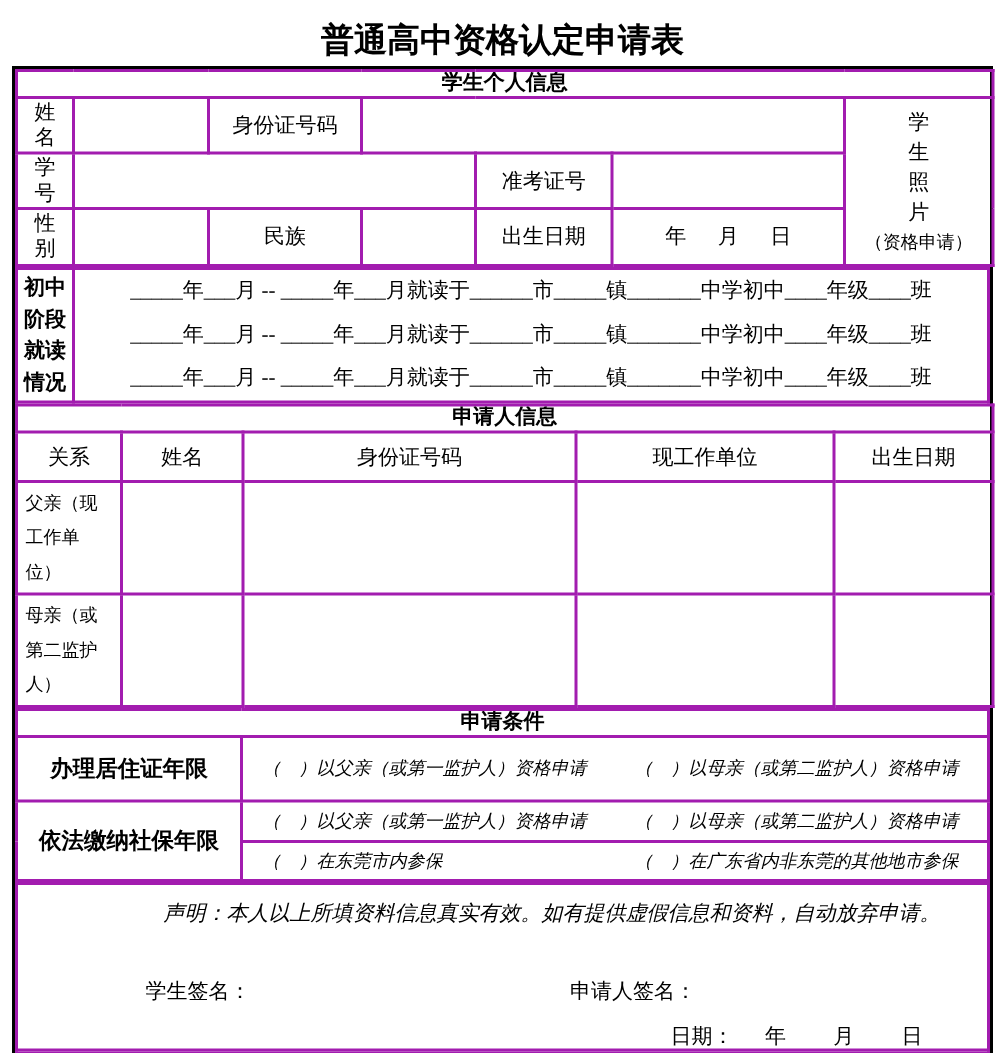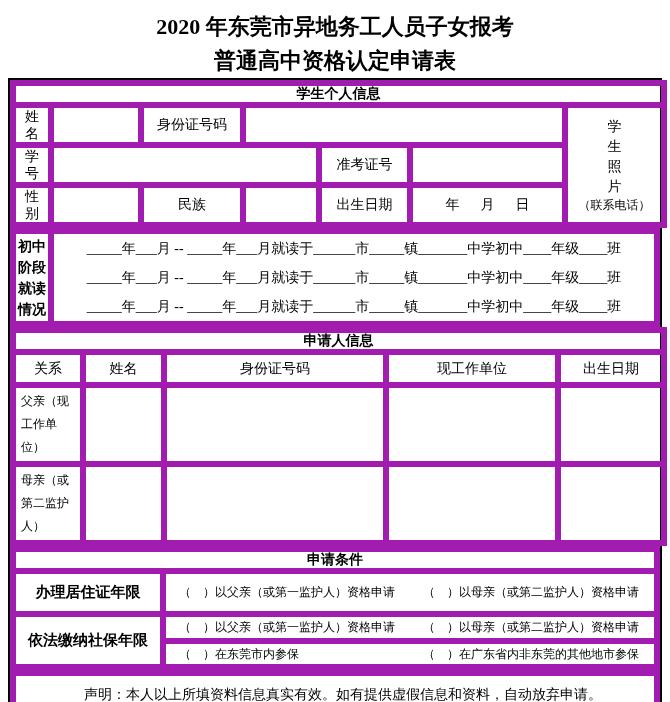--- a/index.html
+++ b/index.html
@@ -55,7 +55,6 @@
 <div class="page">
 
   <div class="title-block">
-    <div class="title-line">2020 年东莞市异地务工人员子女报考</div>
     <div class="title-line">普通高中资格认定申请表</div>
   </div>
 

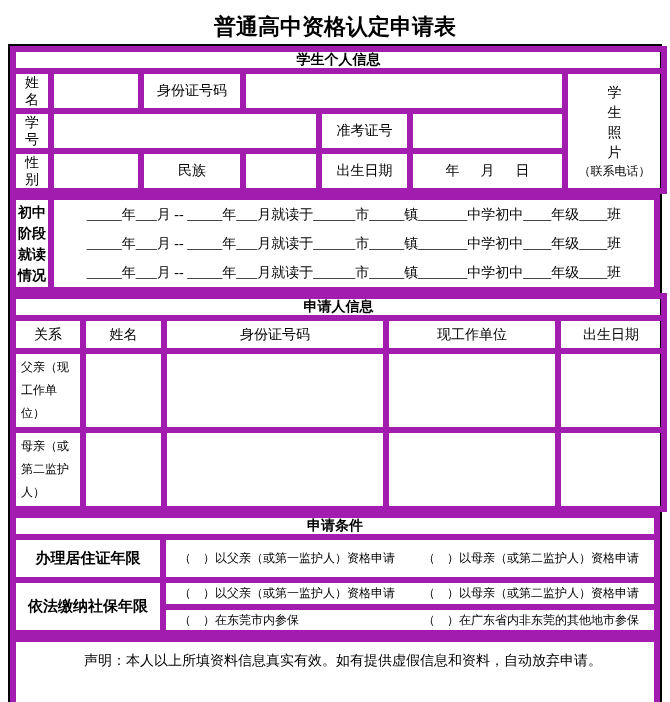--- a/index.html
+++ b/index.html
@@ -17,7 +17,7 @@
   .form { margin: 0 8px; border: 2px solid #000; }
   table { width: 100%; border-collapse: collapse; table-layout: fixed; }
   td {
-    border: 6px solid #a21caf; padding: 0;
+    border: 2px solid #a21caf; padding: 0;
     font-size: 14px; text-align: center; vertical-align: middle;
     overflow: hidden;
   }

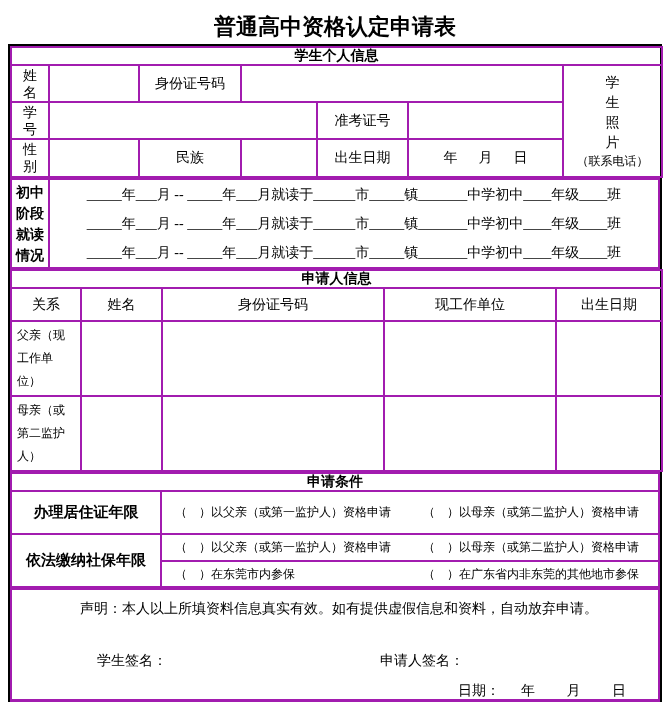--- a/index.html
+++ b/index.html
@@ -85,7 +85,7 @@
 生
 照
 片</div>
-          <div class="photo-note">（联系电话）</div>
+          <div class="photo-note">（资格申请）</div>
         </td>
       </tr>
       <tr style="height:37px">

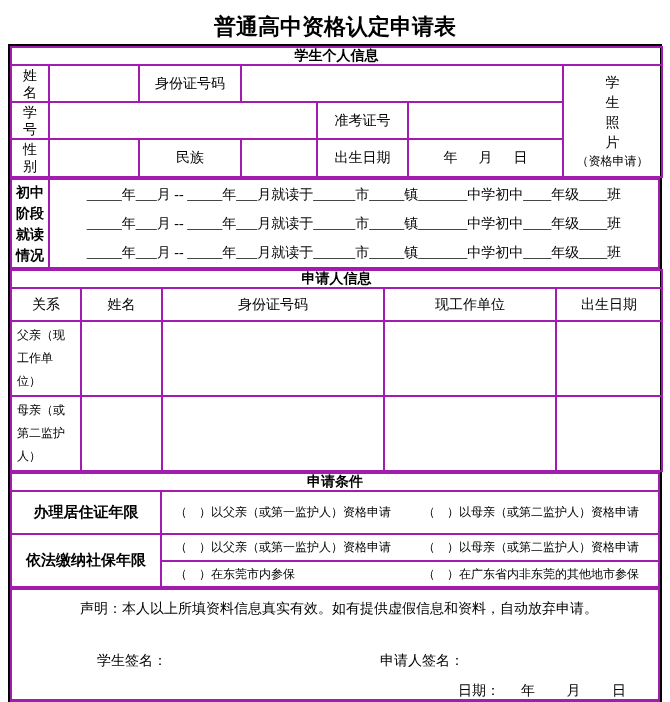--- a/index.html
+++ b/index.html
@@ -37,7 +37,7 @@
   .rel-cell { font-size: 12px; text-align: left; padding: 2px 5px; line-height: 23px; vertical-align: middle; }
 
   .cond-label { font-weight: bold; font-size: 15px; }
-  .opt-cell { padding: 0; }
+  .opt-cell { padding: 0; font-style: italic; }
   .opt-row { display: flex; align-items: center; width: 100%; height: 100%; }
   .opt { width: 50%; text-align: left; padding-left: 13px; font-size: 12px; white-space: pre; }
 

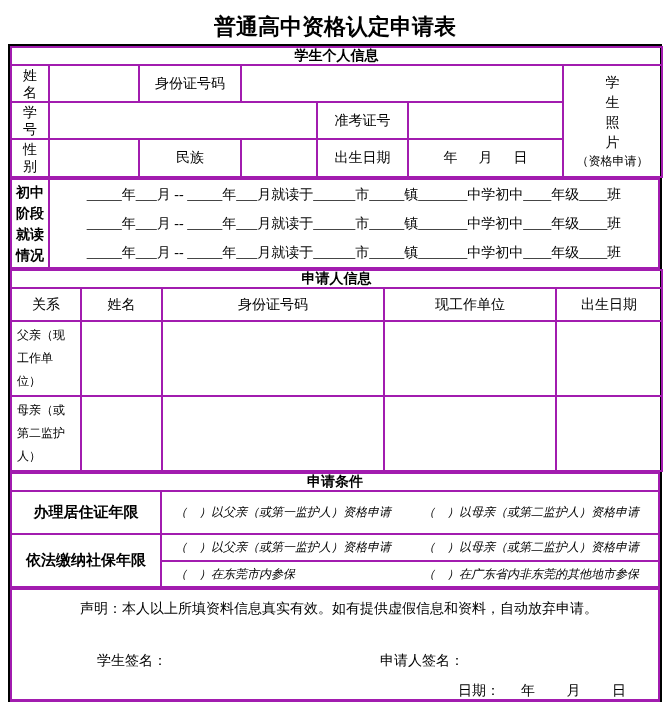--- a/index.html
+++ b/index.html
@@ -42,7 +42,7 @@
   .opt { width: 50%; text-align: left; padding-left: 13px; font-size: 12px; white-space: pre; }
 
   .decl-cell { position: relative; height: 111px; text-align: left; }
-  .decl { position: absolute; top: 10px; left: 68px; white-space: nowrap; }
+  .decl { position: absolute; top: 10px; left: 97px; white-space: nowrap; font-style: italic; }
   .sig-student { position: absolute; top: 62px; left: 85px; }
   .sig-applicant { position: absolute; top: 62px; left: 368px; }
   .date-line { position: absolute; top: 92px; left: 446px; white-space: pre; }

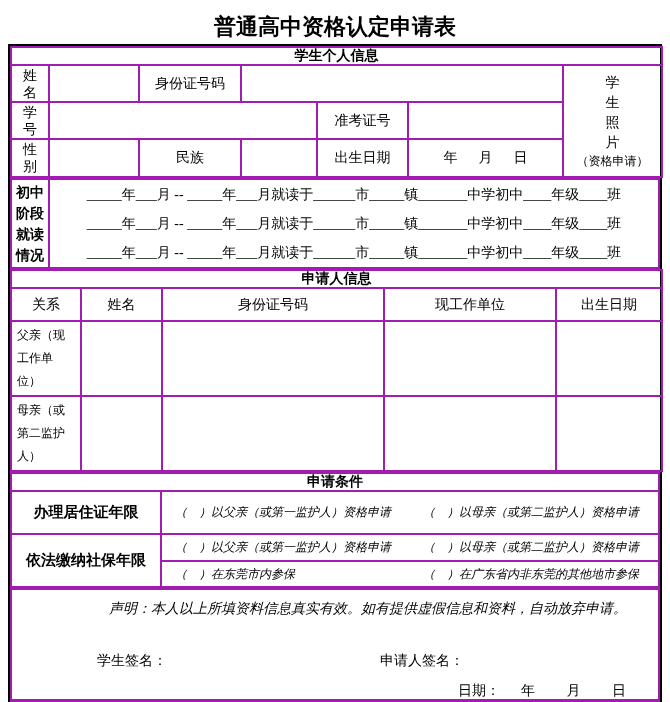--- a/index.html
+++ b/index.html
@@ -45,7 +45,7 @@
   .decl { position: absolute; top: 10px; left: 97px; white-space: nowrap; font-style: italic; }
   .sig-student { position: absolute; top: 62px; left: 85px; }
   .sig-applicant { position: absolute; top: 62px; left: 368px; }
-  .date-line { position: absolute; top: 92px; left: 446px; white-space: pre; }
+  .date-line { position: absolute; top: 92px; left: 435px; white-space: pre; }
 
   .foot-cell { position: relative; height: 50px; text-align: left; }
 </style>

